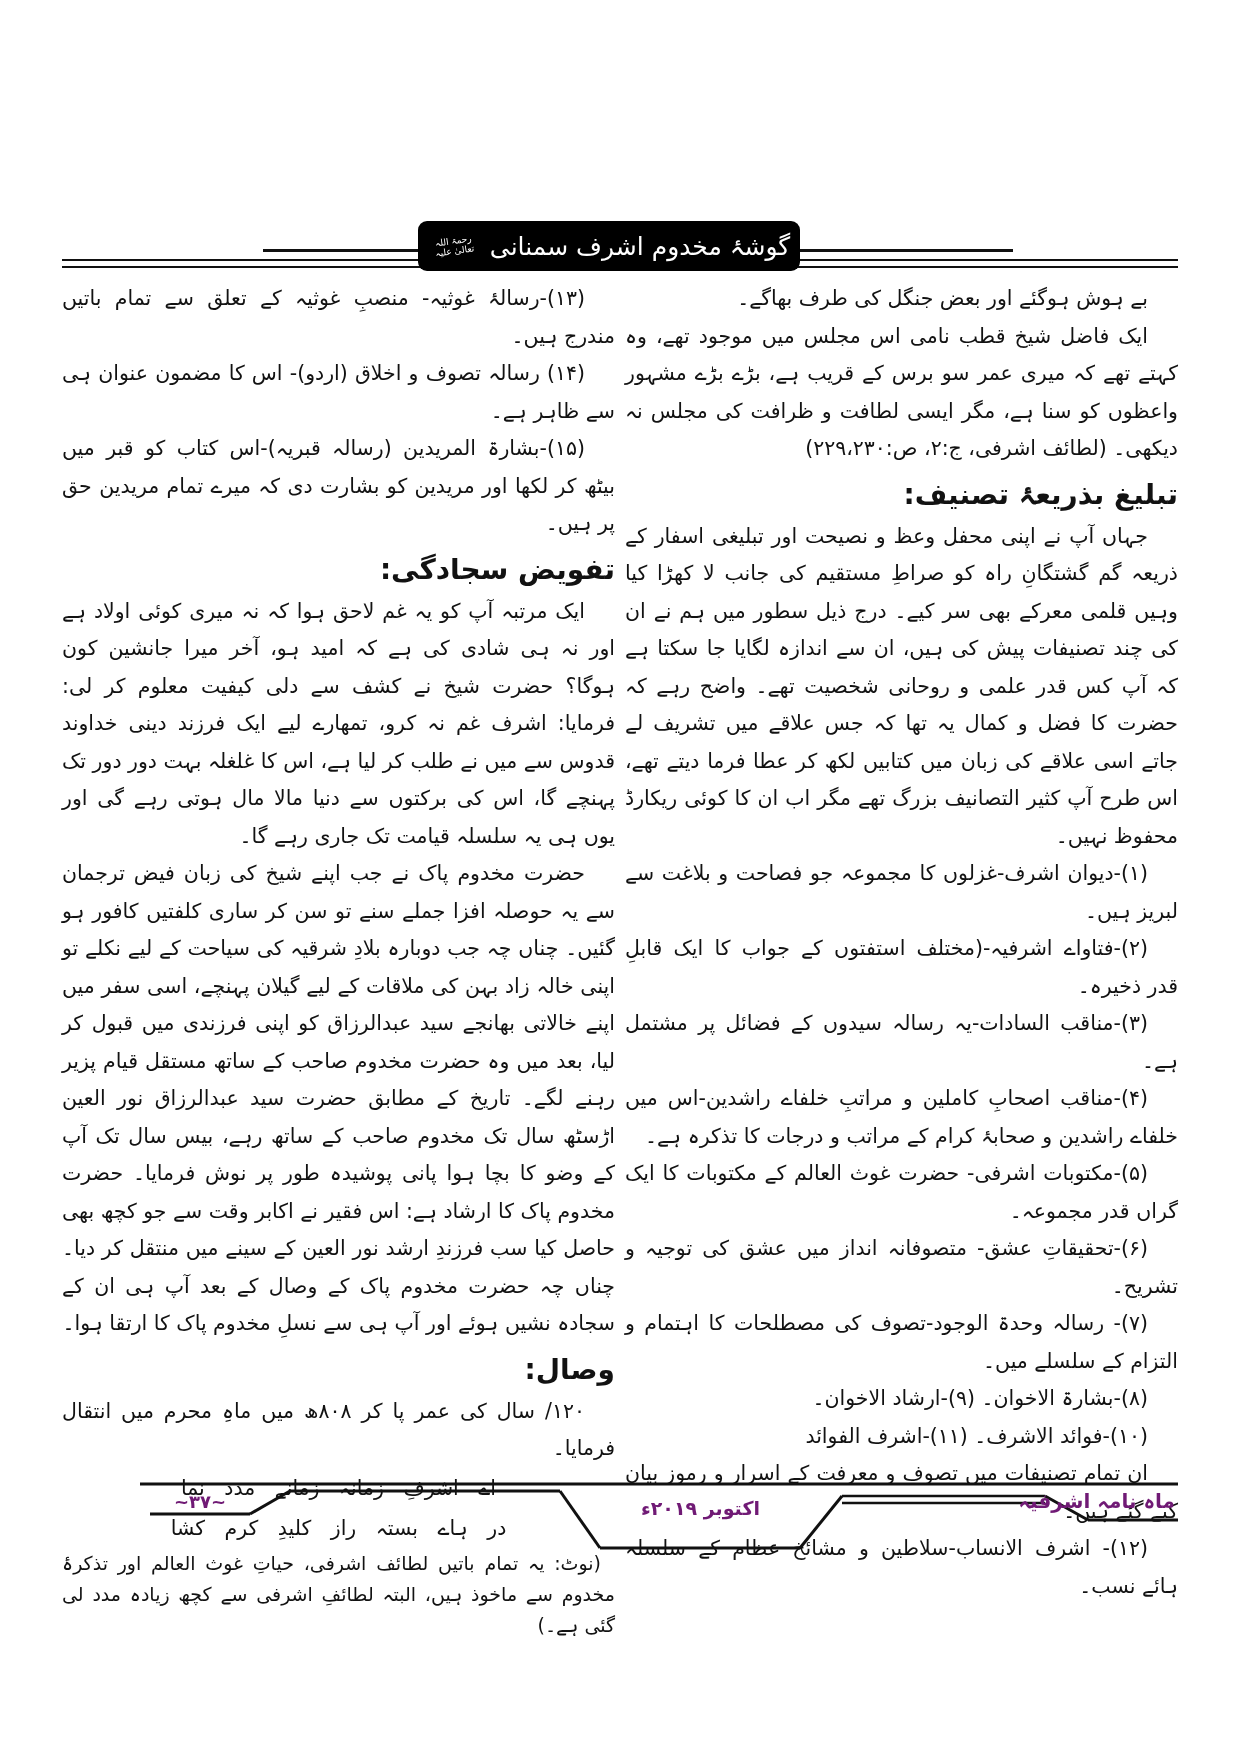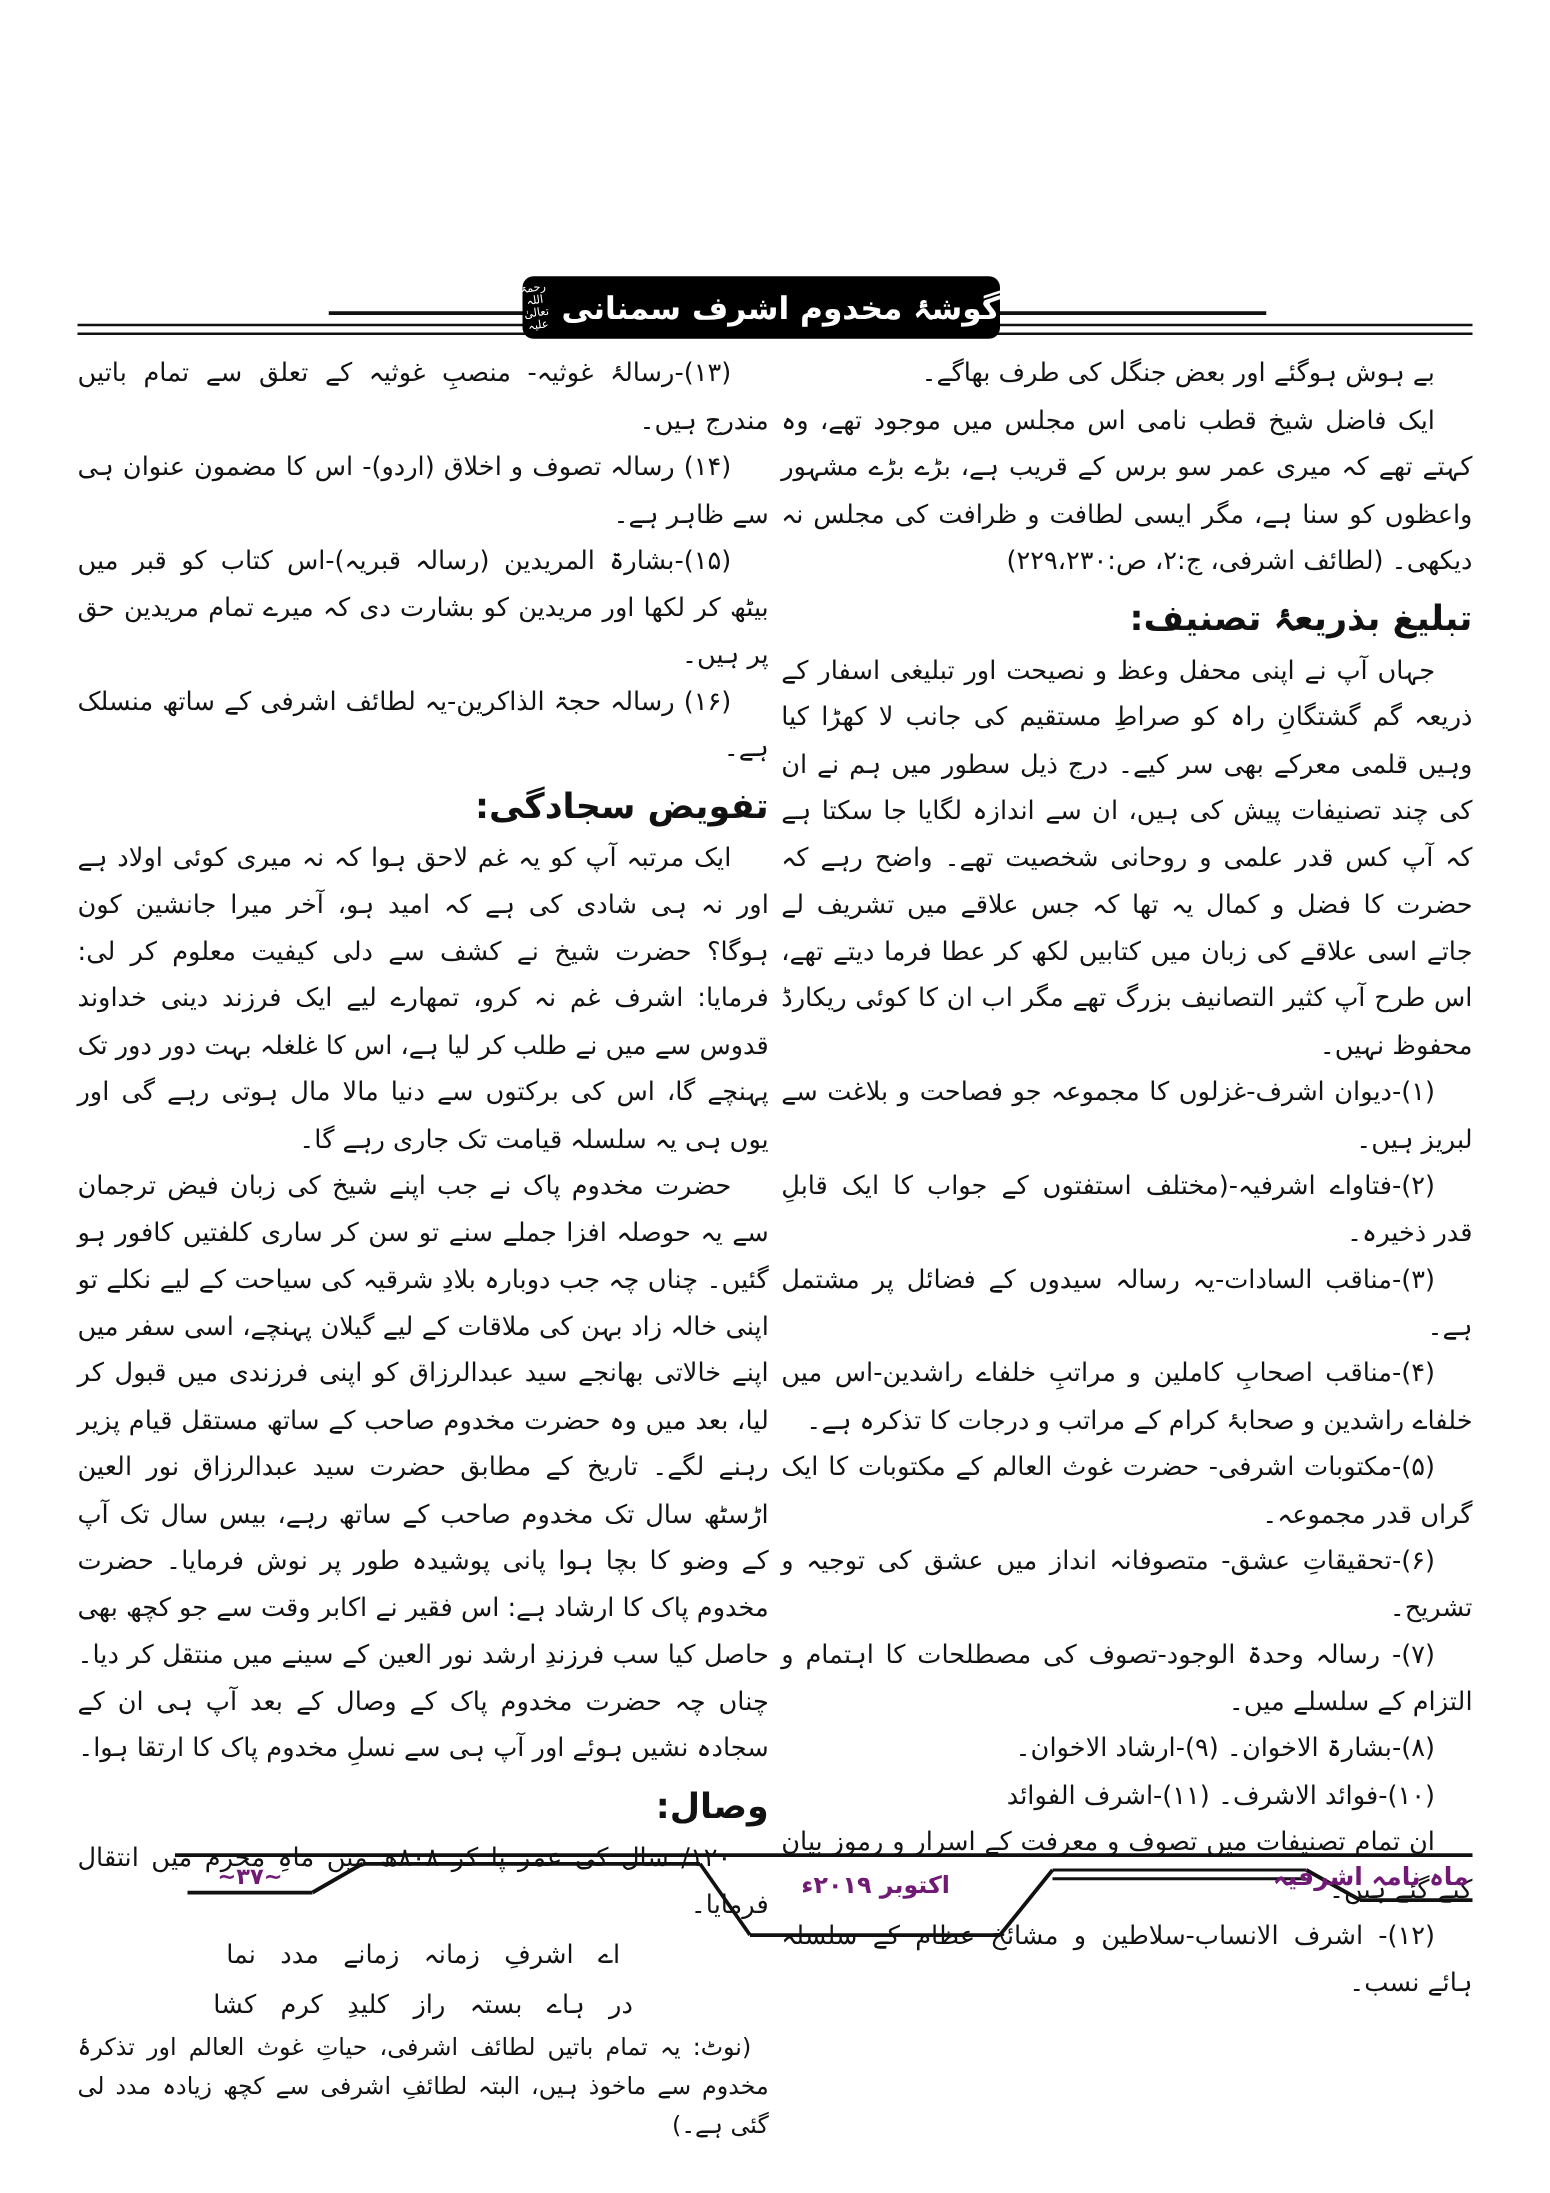--- a/index.html
+++ b/index.html
@@ -13,7 +13,7 @@
     justify-content:center;gap:10px;direction:rtl;z-index:3;
   }
   .banner .title{
-    color:#fff;font-size:25px;font-weight:bold;white-space:nowrap;letter-spacing:0px;
+    color:#fff;font-size:25px;font-weight:normal;white-space:nowrap;letter-spacing:0px;
   }
   .banner .seal{
     color:#fff;font-size:9px;line-height:10px;width:52px;text-align:center;

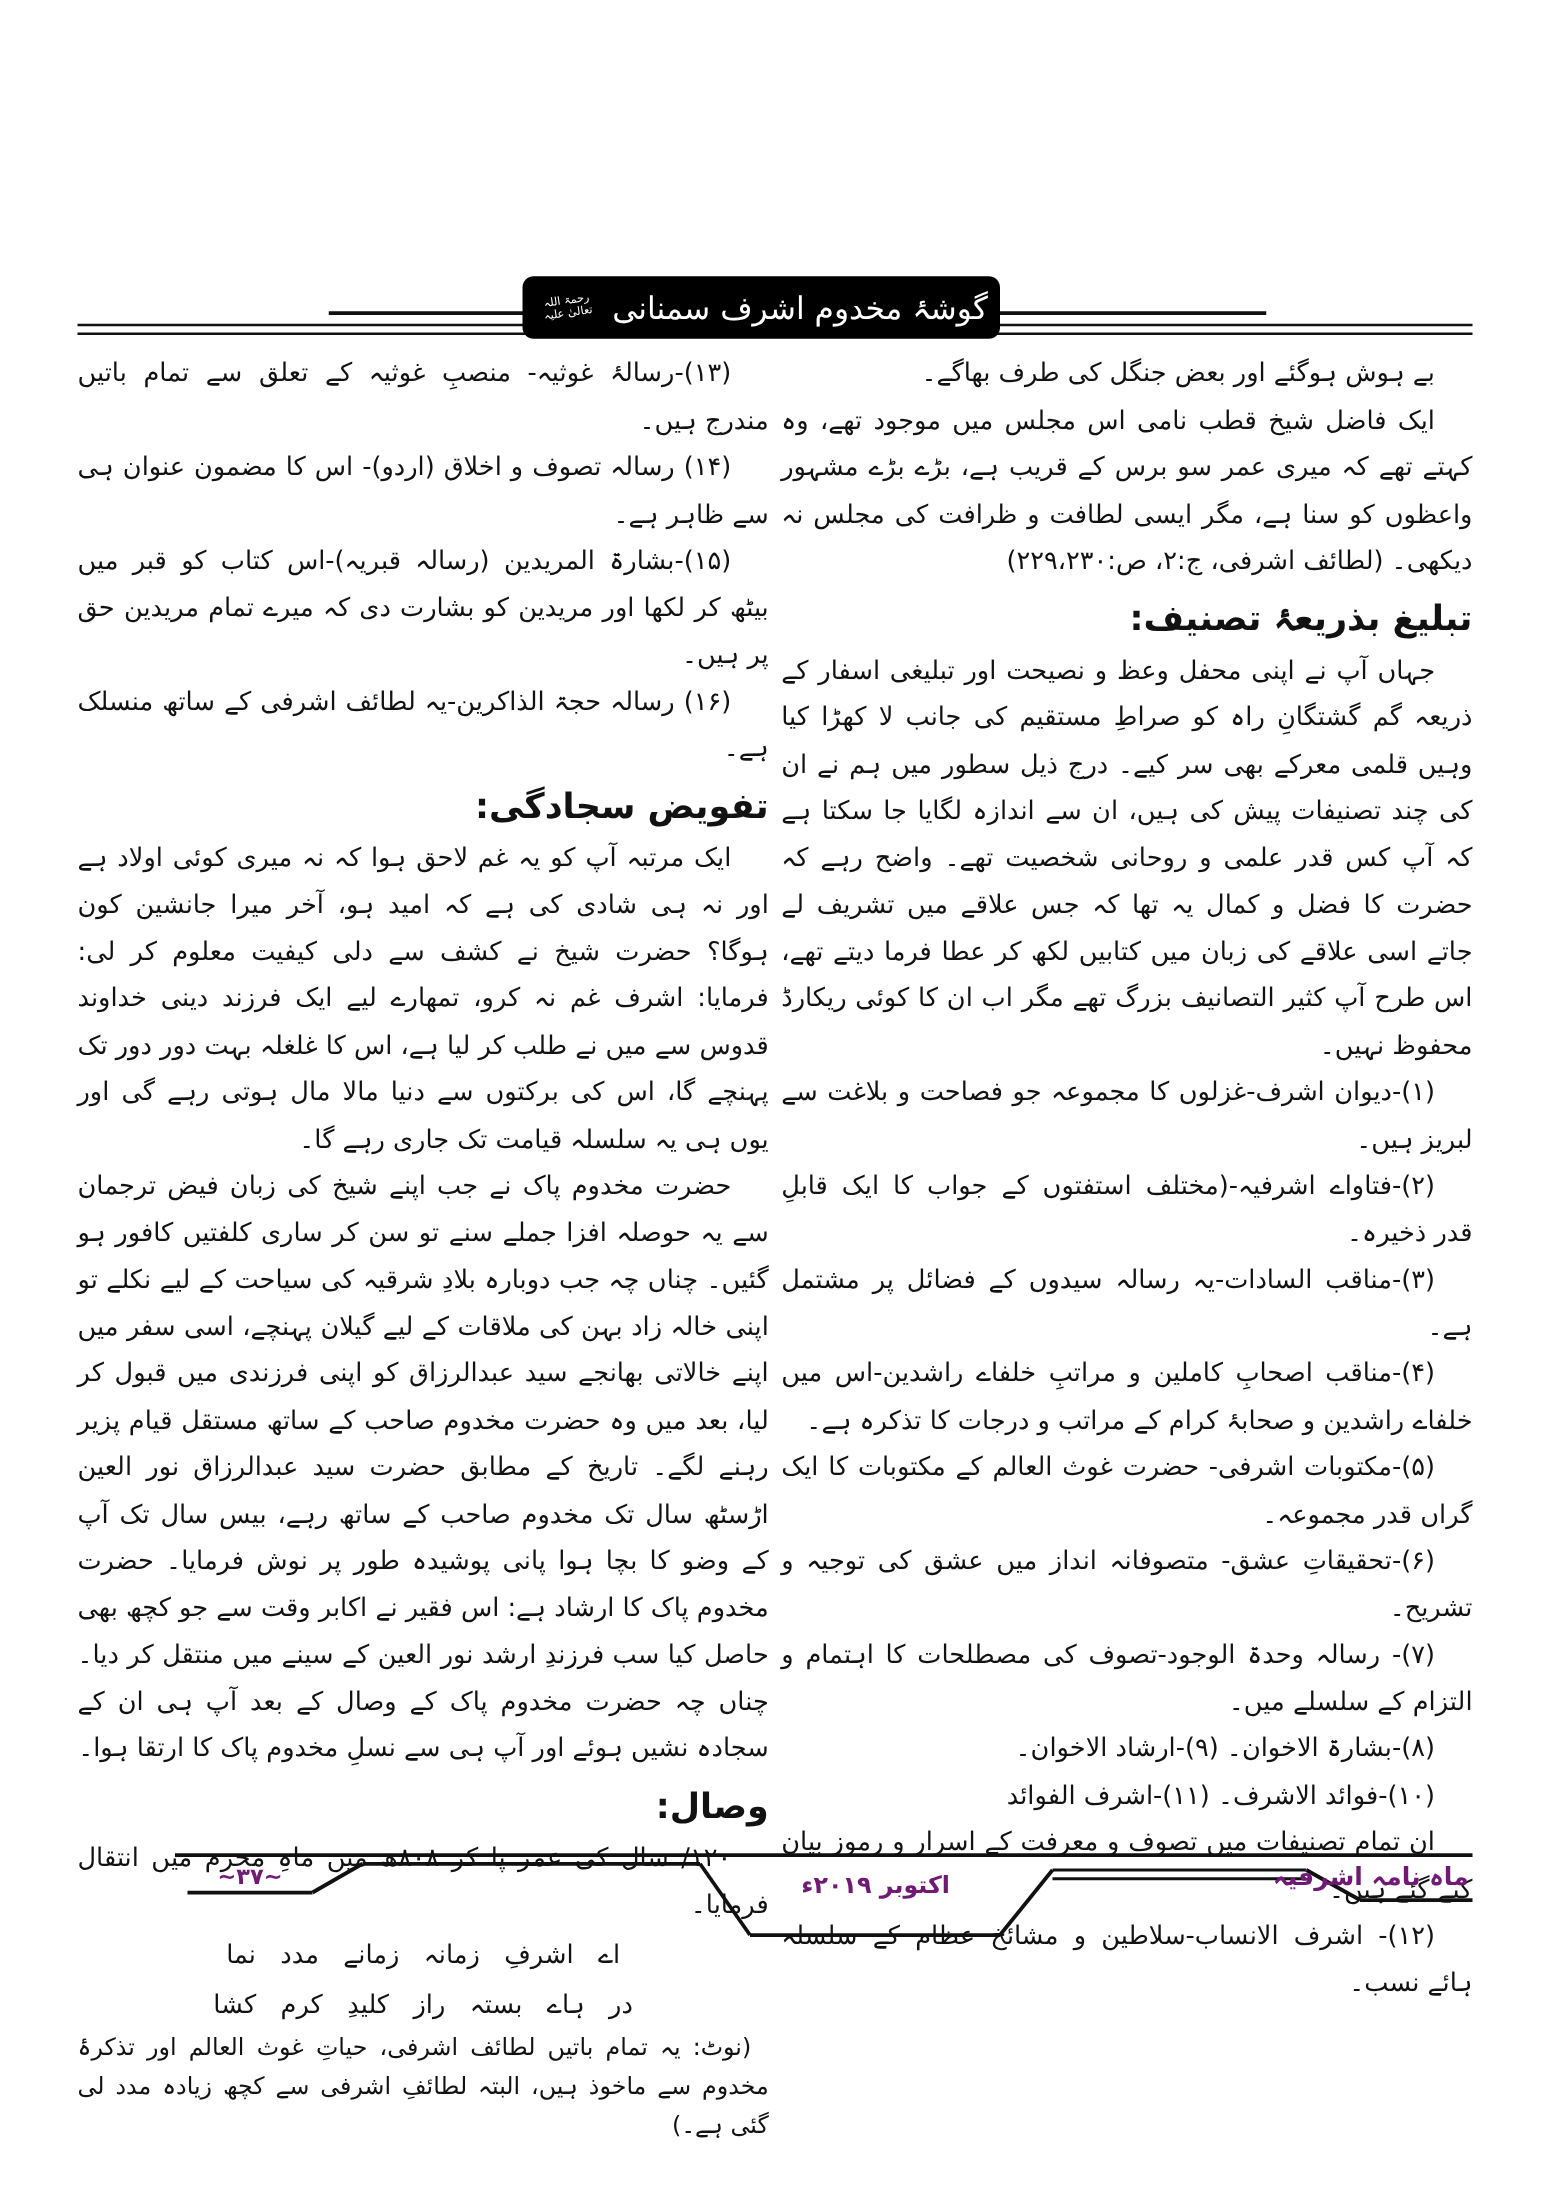--- a/index.html
+++ b/index.html
@@ -85,7 +85,6 @@
     <div class="blk p">(۱۳)-رسالۂ غوثیہ- منصبِ غوثیہ کے تعلق سے تمام باتیں مندرج ہیں۔</div>
     <div class="blk p">(۱۴) رسالہ تصوف و اخلاق (اردو)- اس کا مضمون عنوان ہی سے ظاہر ہے۔</div>
     <div class="blk p">(۱۵)-بشارۃ المریدین (رسالہ قبریہ)-اس کتاب کو قبر میں بیٹھ کر لکھا اور مریدین کو بشارت دی کہ میرے تمام مریدین حق پر ہیں۔</div>
-    <div class="blk p">(۱۶) رسالہ حجۃ الذاکرین-یہ لطائف اشرفی کے ساتھ منسلک ہے۔</div>
     <div class="blk h">تفویض سجادگی:</div>
     <div class="blk p">ایک مرتبہ آپ کو یہ غم لاحق ہوا کہ نہ میری کوئی اولاد ہے اور نہ ہی شادی کی ہے کہ امید ہو، آخر میرا جانشین کون ہوگا؟ حضرت شیخ نے کشف سے دلی کیفیت معلوم کر لی: فرمایا: اشرف غم نہ کرو، تمھارے لیے ایک فرزند دینی خداوند قدوس سے میں نے طلب کر لیا ہے، اس کا غلغلہ بہت دور دور تک پہنچے گا، اس کی برکتوں سے دنیا مالا مال ہوتی رہے گی اور یوں ہی یہ سلسلہ قیامت تک جاری رہے گا۔</div>
     <div class="blk p">حضرت مخدوم پاک نے جب اپنے شیخ کی زبان فیض ترجمان سے یہ حوصلہ افزا جملے سنے تو سن کر ساری کلفتیں کافور ہو گئیں۔ چناں چہ جب دوبارہ بلادِ شرقیہ کی سیاحت کے لیے نکلے تو اپنی خالہ زاد بہن کی ملاقات کے لیے گیلان پہنچے، اسی سفر میں اپنے خالاتی بھانجے سید عبدالرزاق کو اپنی فرزندی میں قبول کر لیا، بعد میں وہ حضرت مخدوم صاحب کے ساتھ مستقل قیام پزیر رہنے لگے۔ تاریخ کے مطابق حضرت سید عبدالرزاق نور العین اڑسٹھ سال تک مخدوم صاحب کے ساتھ رہے، بیس سال تک آپ کے وضو کا بچا ہوا پانی پوشیدہ طور پر نوش فرمایا۔ حضرت مخدوم پاک کا ارشاد ہے: اس فقیر نے اکابر وقت سے جو کچھ بھی حاصل کیا سب فرزندِ ارشد نور العین کے سینے میں منتقل کر دیا۔ چناں چہ حضرت مخدوم پاک کے وصال کے بعد آپ ہی ان کے سجادہ نشیں ہوئے اور آپ ہی سے نسلِ مخدوم پاک کا ارتقا ہوا۔</div>

